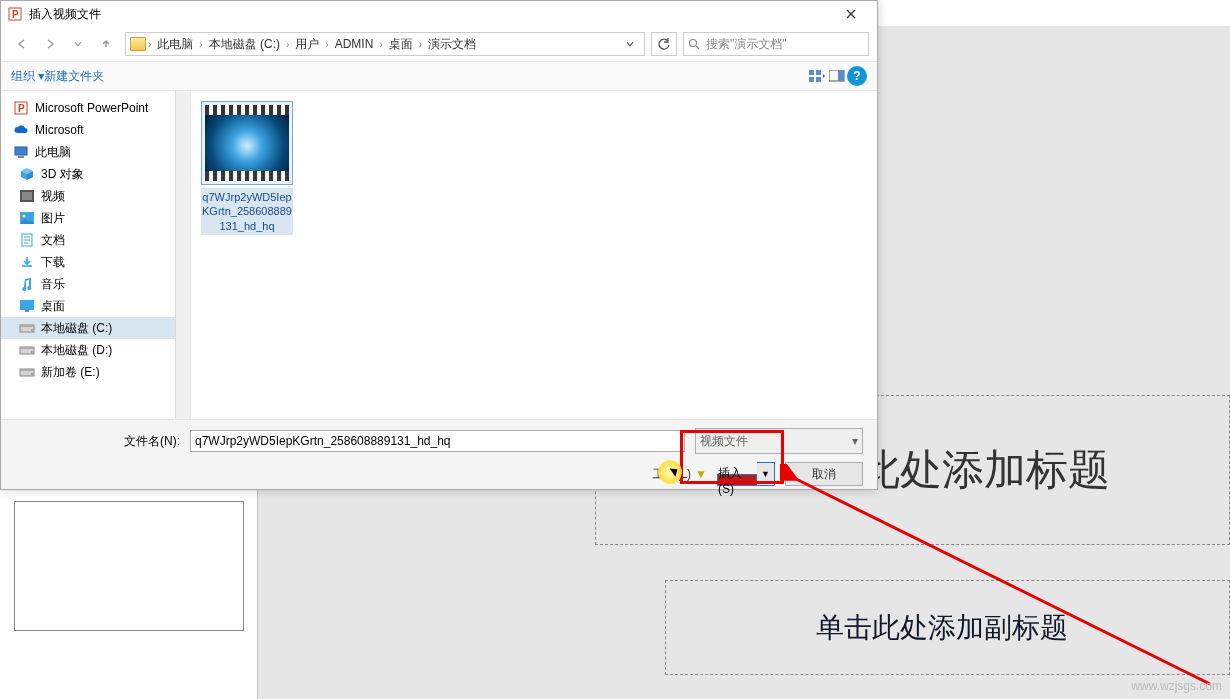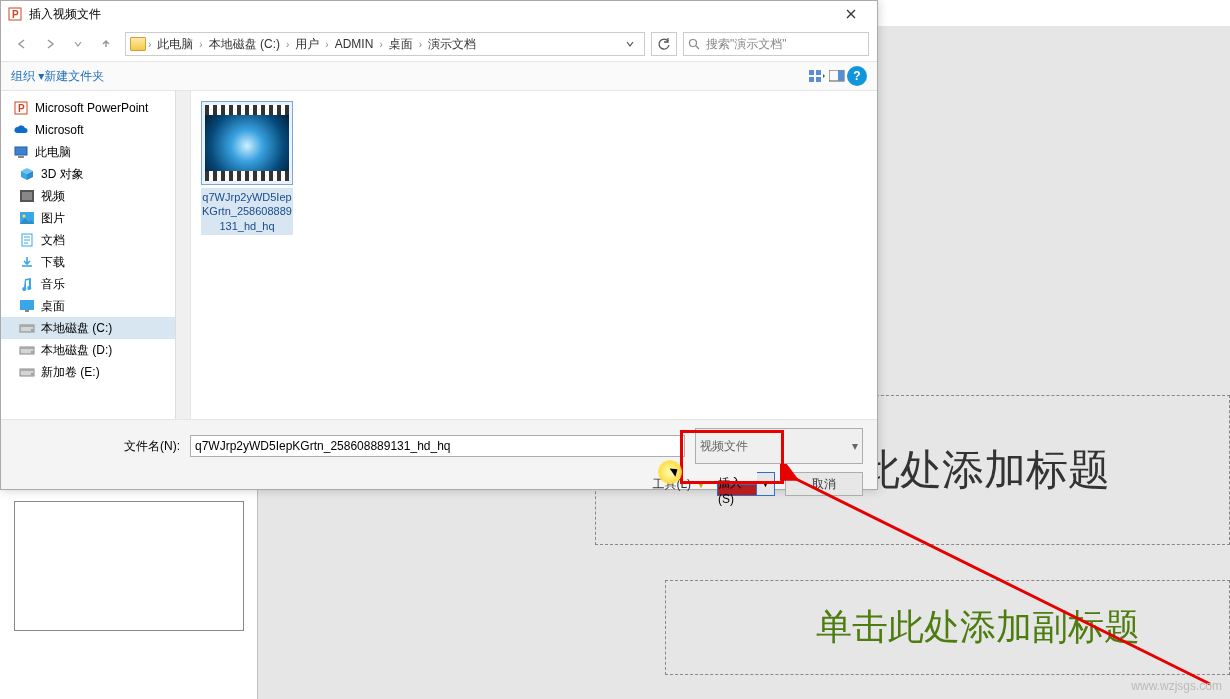--- a/index.html
+++ b/index.html
@@ -59,7 +59,7 @@
   .footer-row.right { justify-content: flex-end; }
   .lbl { width: 165px; text-align: right; }
   .fname-input { flex: 1; height: 22px; border: 1px solid #abadb3; padding: 0 4px; font-size: 12px; background: #fff; }
-  .filter-select { width: 168px; height: 36px; border: 1px solid #abadb3; background: #efefef; display: flex; align-items: center; justify-content: space-between; padding: 0 4px; color: #666; }
+  .filter-select { width: 168px; height: 26px; border: 1px solid #abadb3; background: #efefef; display: flex; align-items: center; justify-content: space-between; padding: 0 4px; color: #666; }
   .tools-link { display: flex; align-items: center; gap: 4px; color: #333; }
   .btn { width: 78px; height: 24px; border: 1px solid #adadad; background: #e7e7e7; display: flex; align-items: center; justify-content: center; color: #333; }
   .split-btn { display: flex; height: 24px; }

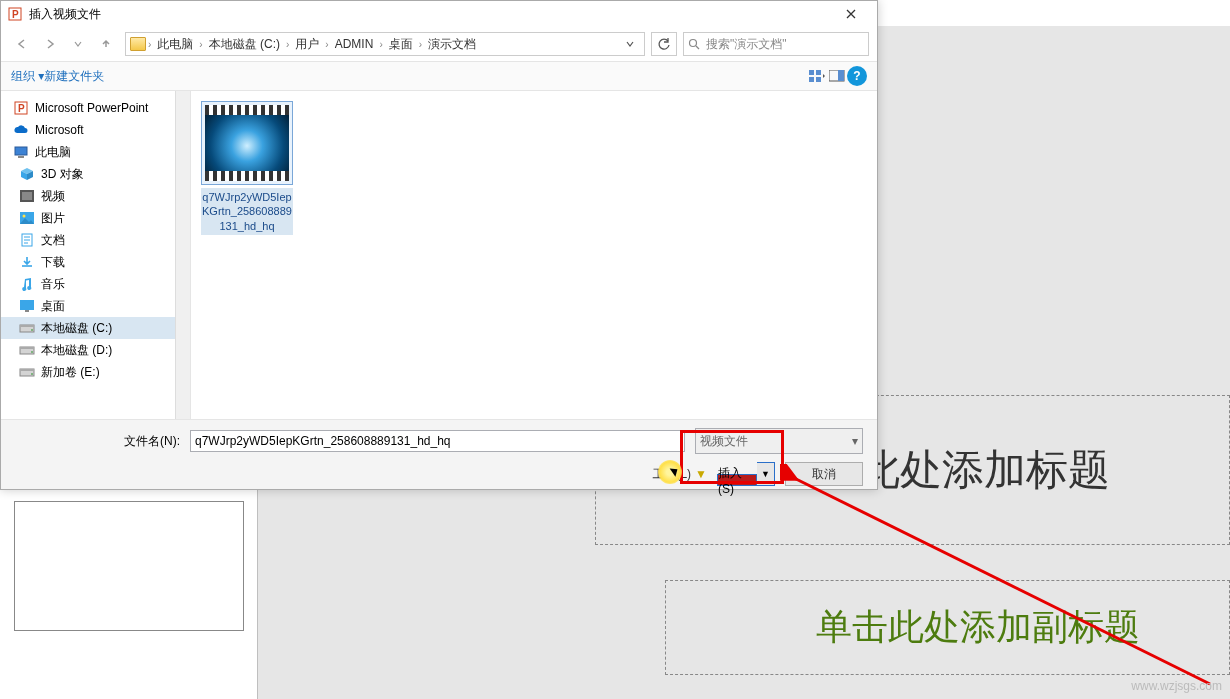--- a/index.html
+++ b/index.html
@@ -13,7 +13,7 @@
   .thumb-slide { width: 230px; height: 130px; background: #fff; border: 1px solid #888; }
   .slide-area { flex: 1; background: #e6e6e6; position: relative; }
   .placeholder-title { position: absolute; top: 395px; left: 595px; right: 0; height: 150px; border: 1px dashed #888; display: flex; align-items: center; padding-left: 220px; font-size: 42px; font-family: SimSun, serif; color: #333; overflow: hidden; white-space: nowrap; }
-  .placeholder-sub { position: absolute; top: 580px; left: 665px; right: 0; height: 95px; border: 1px dashed #888; display: flex; align-items: center; padding-left: 150px; font-size: 36px; font-family: Liberation Serif, serif; color: #4d7c0f; overflow: hidden; white-space: nowrap; }
+  .placeholder-sub { position: absolute; top: 580px; left: 665px; right: 0; height: 95px; border: 1px dashed #888; display: flex; align-items: center; padding-left: 150px; font-size: 28px; font-family: Liberation Serif, serif; color: #0f172a; overflow: hidden; white-space: nowrap; }
 
   
   .file-dialog { position: absolute; top: 0; left: 0; width: 878px; height: 490px; background: #fff; border: 1px solid #aaa; box-shadow: 0 0 10px rgba(0,0,0,0.2); display: flex; flex-direction: column; }

